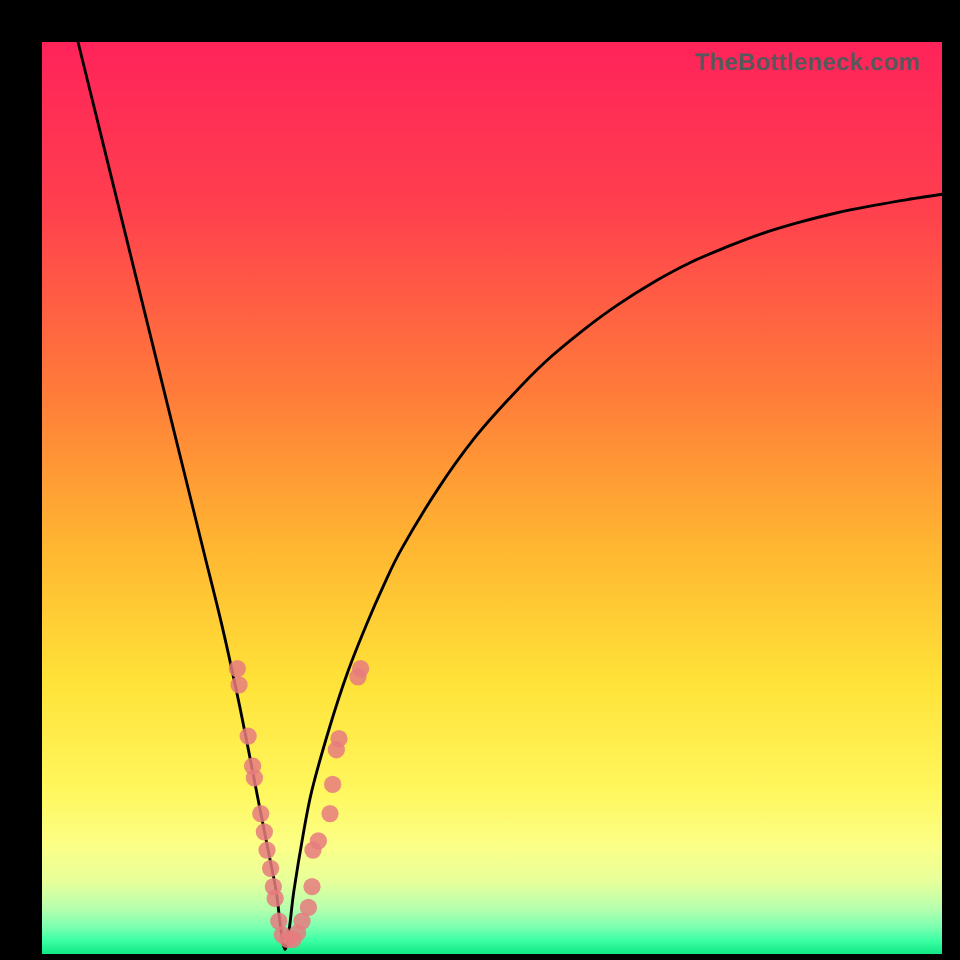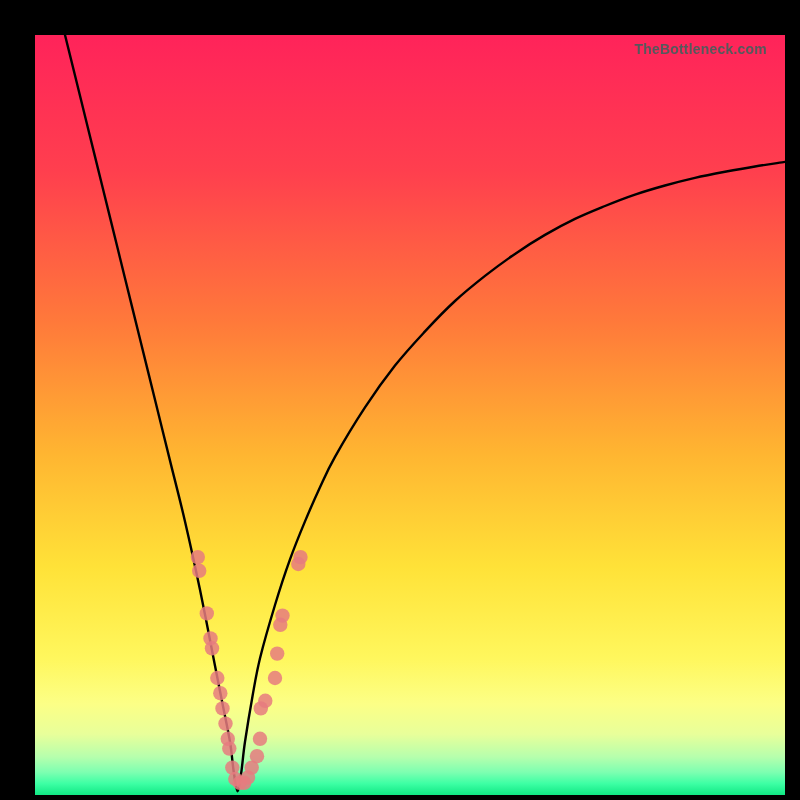--- a/index.html
+++ b/index.html
@@ -34,7 +34,7 @@
     top: 6px;
     right: 18px;
     color: #55595c;
-    font-size: 14px;
+    font-size: 20px;
     font-weight: 600;
     letter-spacing: 0.2px;
     user-select: none;

